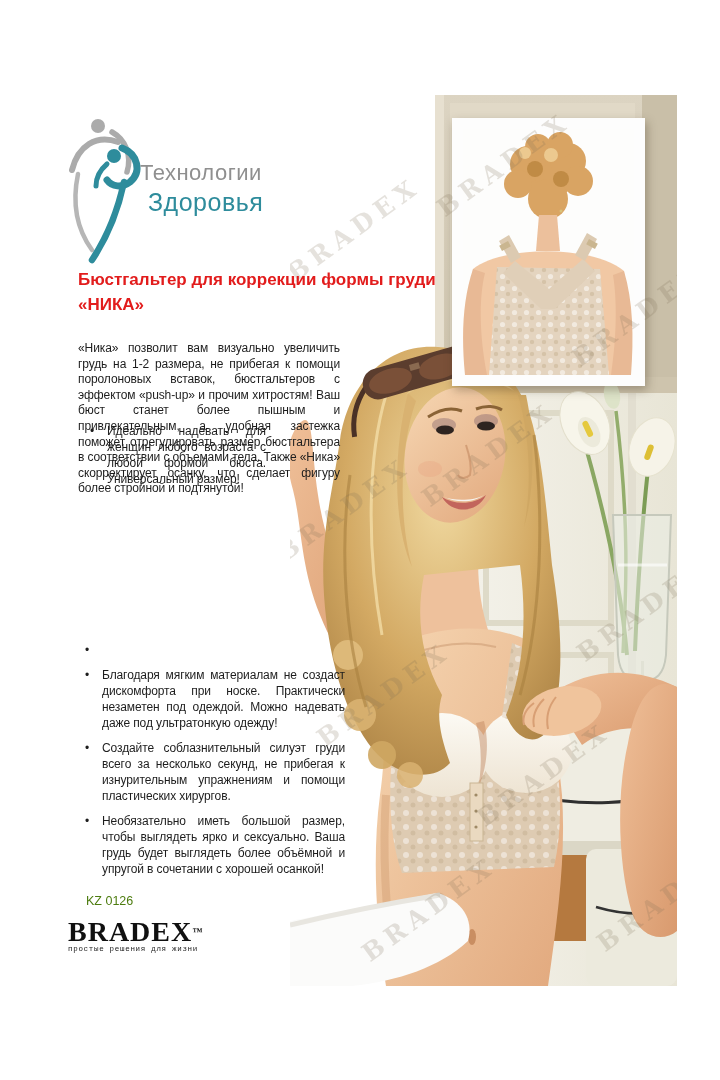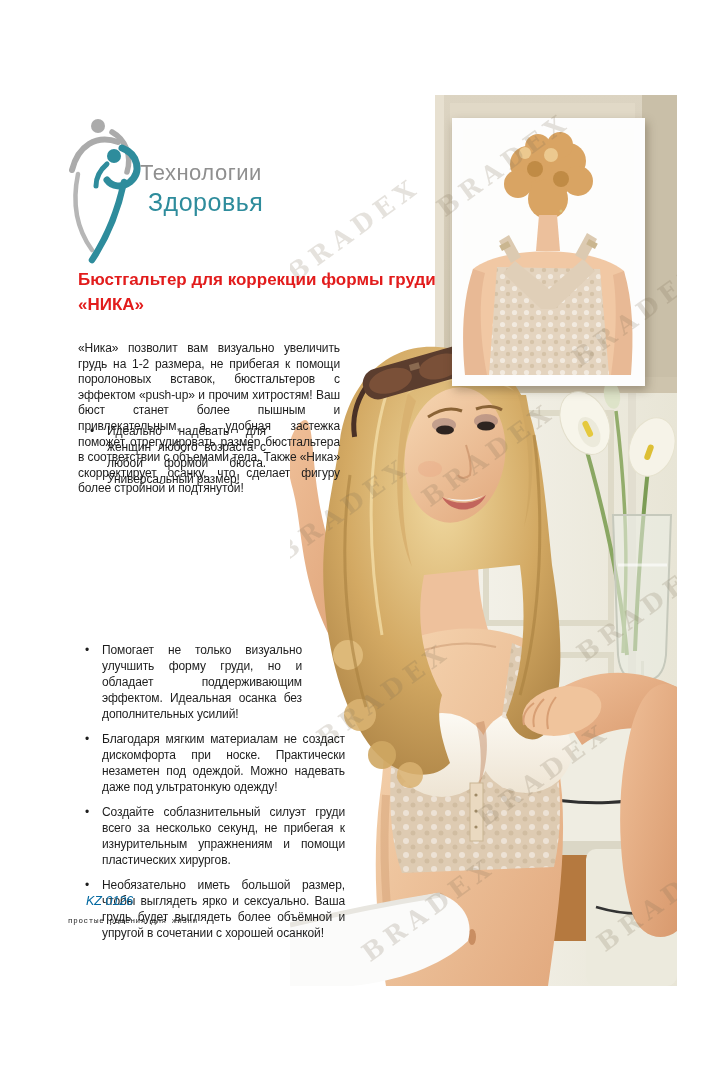--- a/index.html
+++ b/index.html
@@ -67,7 +67,6 @@
   <ul class="blist blist-main">
     <li>
       <span class="bdot">•</span>
-      <span class="btext">Помогает не только визуально улучшить форму груди, но и обладает поддерживающим эффектом. Идеальная осанка без дополнительных усилий!</span>
     </li>
     <li>
       <span class="bdot">•</span>

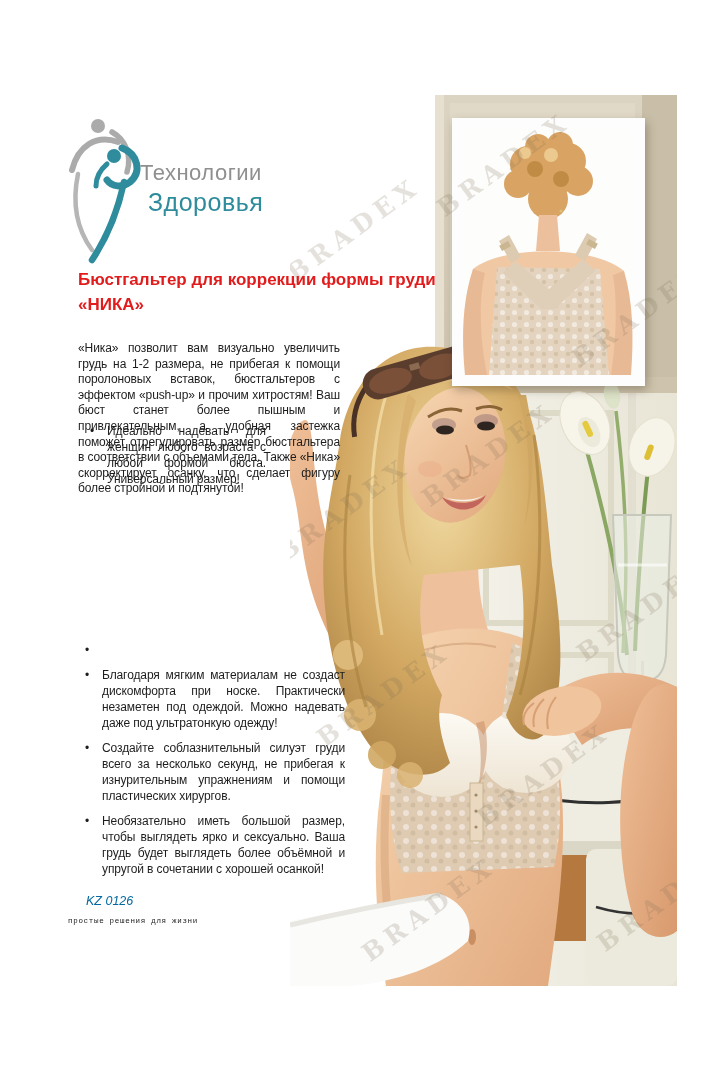--- a/index.html
+++ b/index.html
@@ -22,7 +22,7 @@
   .blist-top{left:88px;top:423px;width:178px;}
   .blist-main{left:83px;top:642px;width:262px;}
   .blist-main li:nth-child(1) .btext{flex:none;width:200px;}
-  .kz{position:absolute;left:86px;top:894px;font-size:12.5px;font-style:italic;color:#0369a1;z-index:2;}
+  .kz{position:absolute;left:86px;top:894px;font-size:12.5px;color:#4d7c0f;z-index:2;}
   .bradex{position:absolute;left:68px;top:918px;z-index:2;color:#101010;}
   .bradex-name{font-family:"Liberation Serif",serif;font-weight:bold;font-size:28px;letter-spacing:1px;line-height:28px;}
   .bradex-tm{font-size:10px;vertical-align:super;font-family:"Liberation Serif",serif;font-weight:bold;}

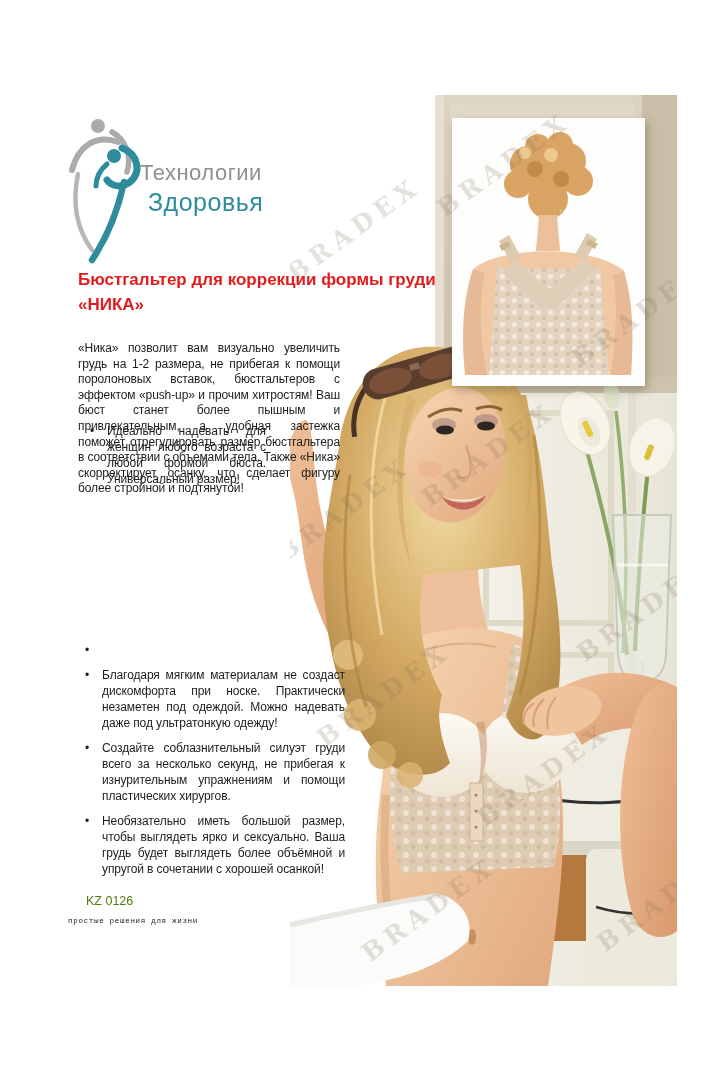--- a/index.html
+++ b/index.html
@@ -85,6 +85,7 @@
   <div class="kz">KZ 0126</div>
 
   <div class="bradex">
+    <div><span class="bradex-name">BRADEX</span><span class="bradex-tm">™</span></div>
     <div class="bradex-tag">простые решения для жизни</div>
   </div>
 

